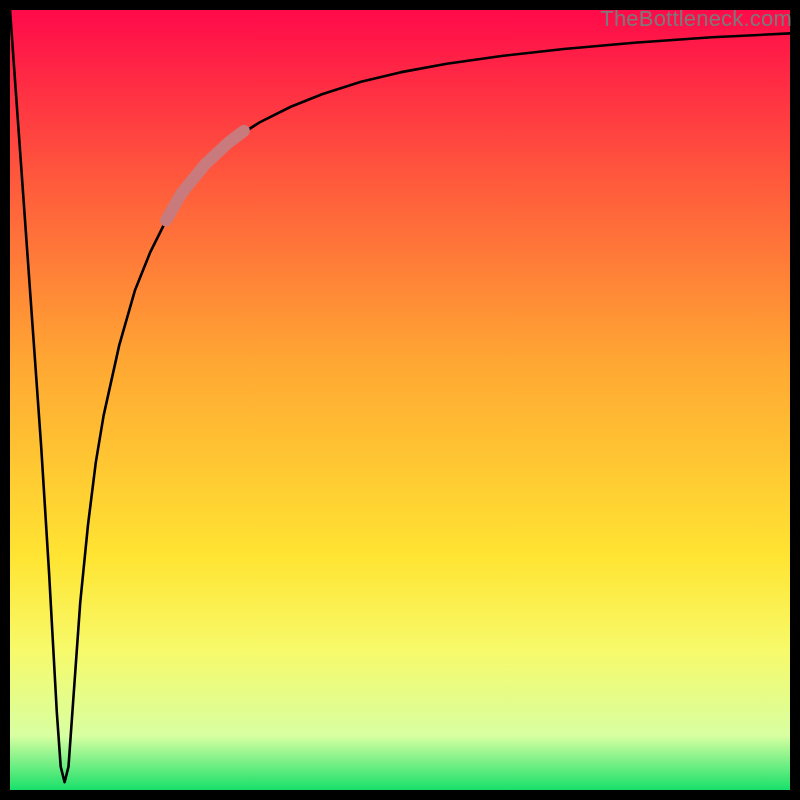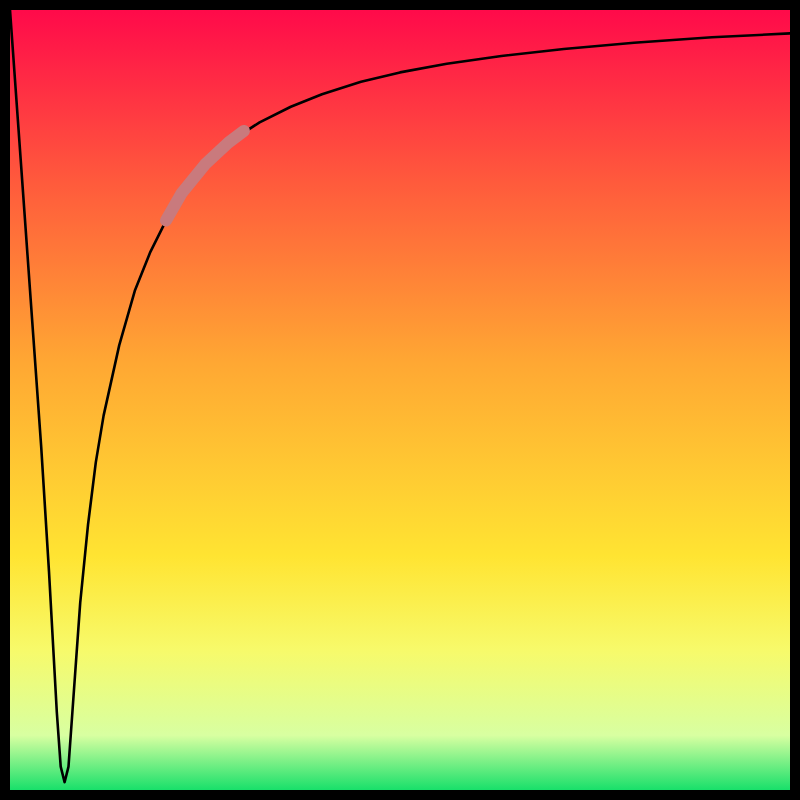--- a/index.html
+++ b/index.html
@@ -30,6 +30,7 @@
         <path d="M156.00 210.60 L171.60 183.30 L195.00 154.44 L218.40 132.60 L234.00 120.90 " fill="none" stroke="#c97a7d" stroke-width="12" stroke-linecap="round" stroke-linejoin="round"></path>
       </svg>
   </div>
+  <div class="watermark">TheBottleneck.com</div>
 </div>
 
 </body></html>

